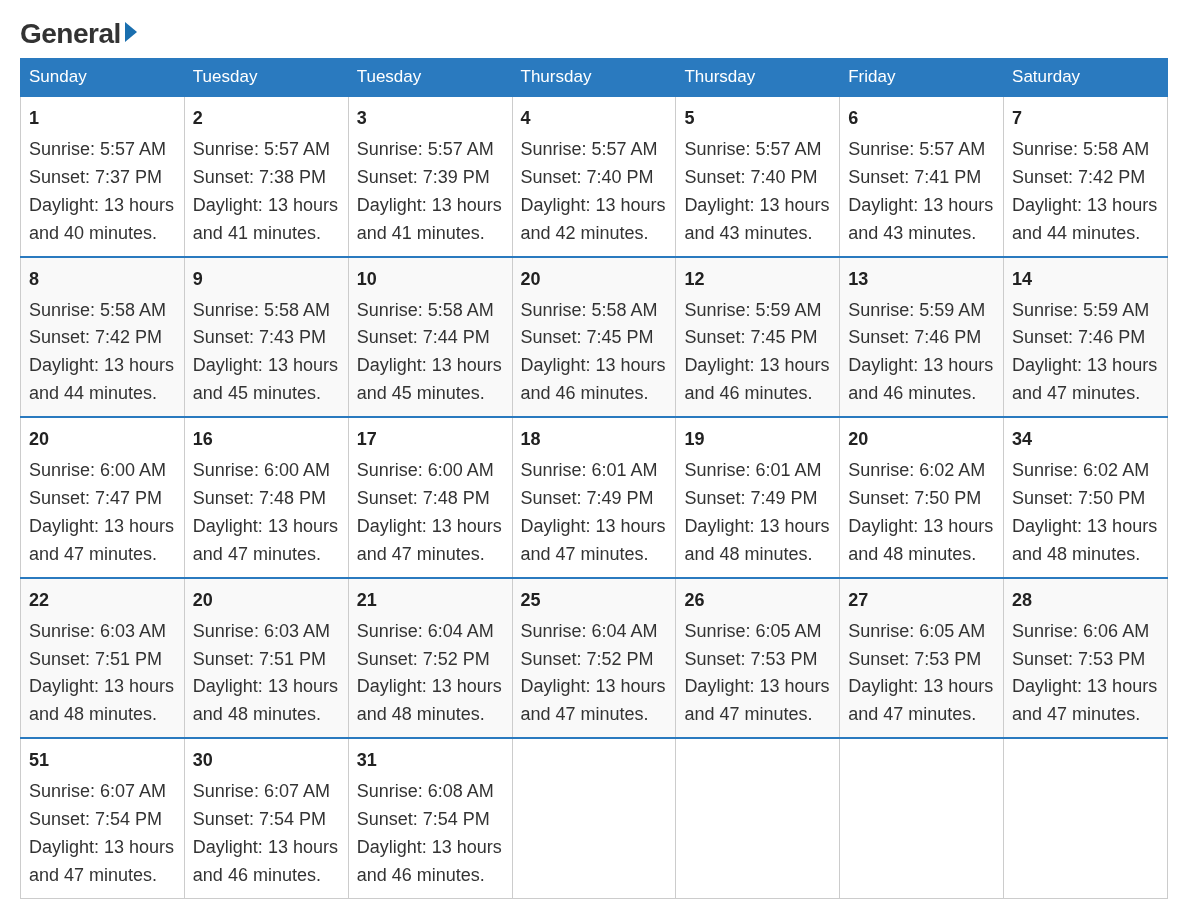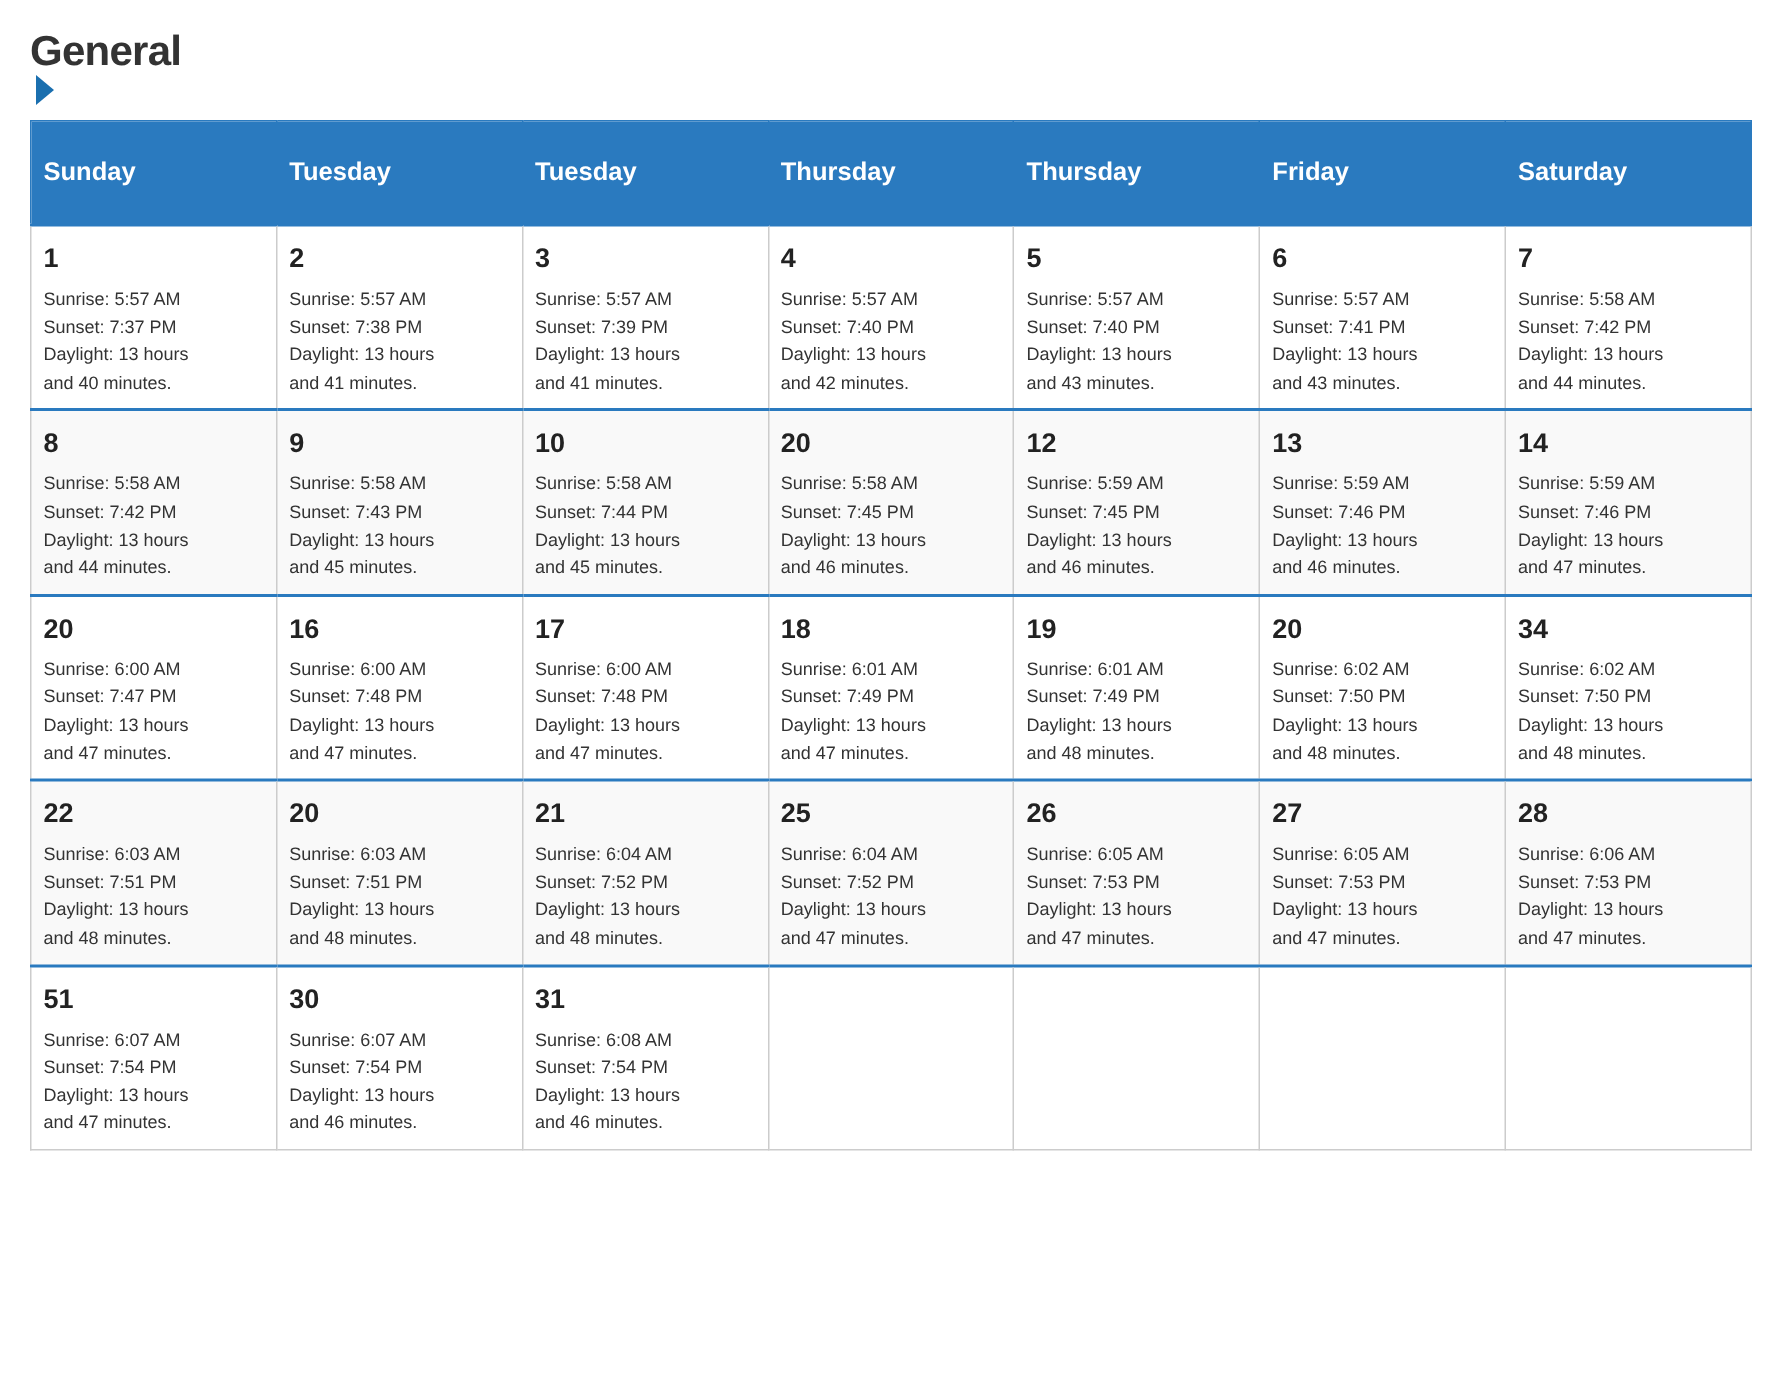--- a/index.html
+++ b/index.html
@@ -18,7 +18,7 @@
     }
     .logo {
       display: flex;
-      flex-direction: column;
+      flex-direction: row;
       align-items: flex-start;
     }
     .logo-general {

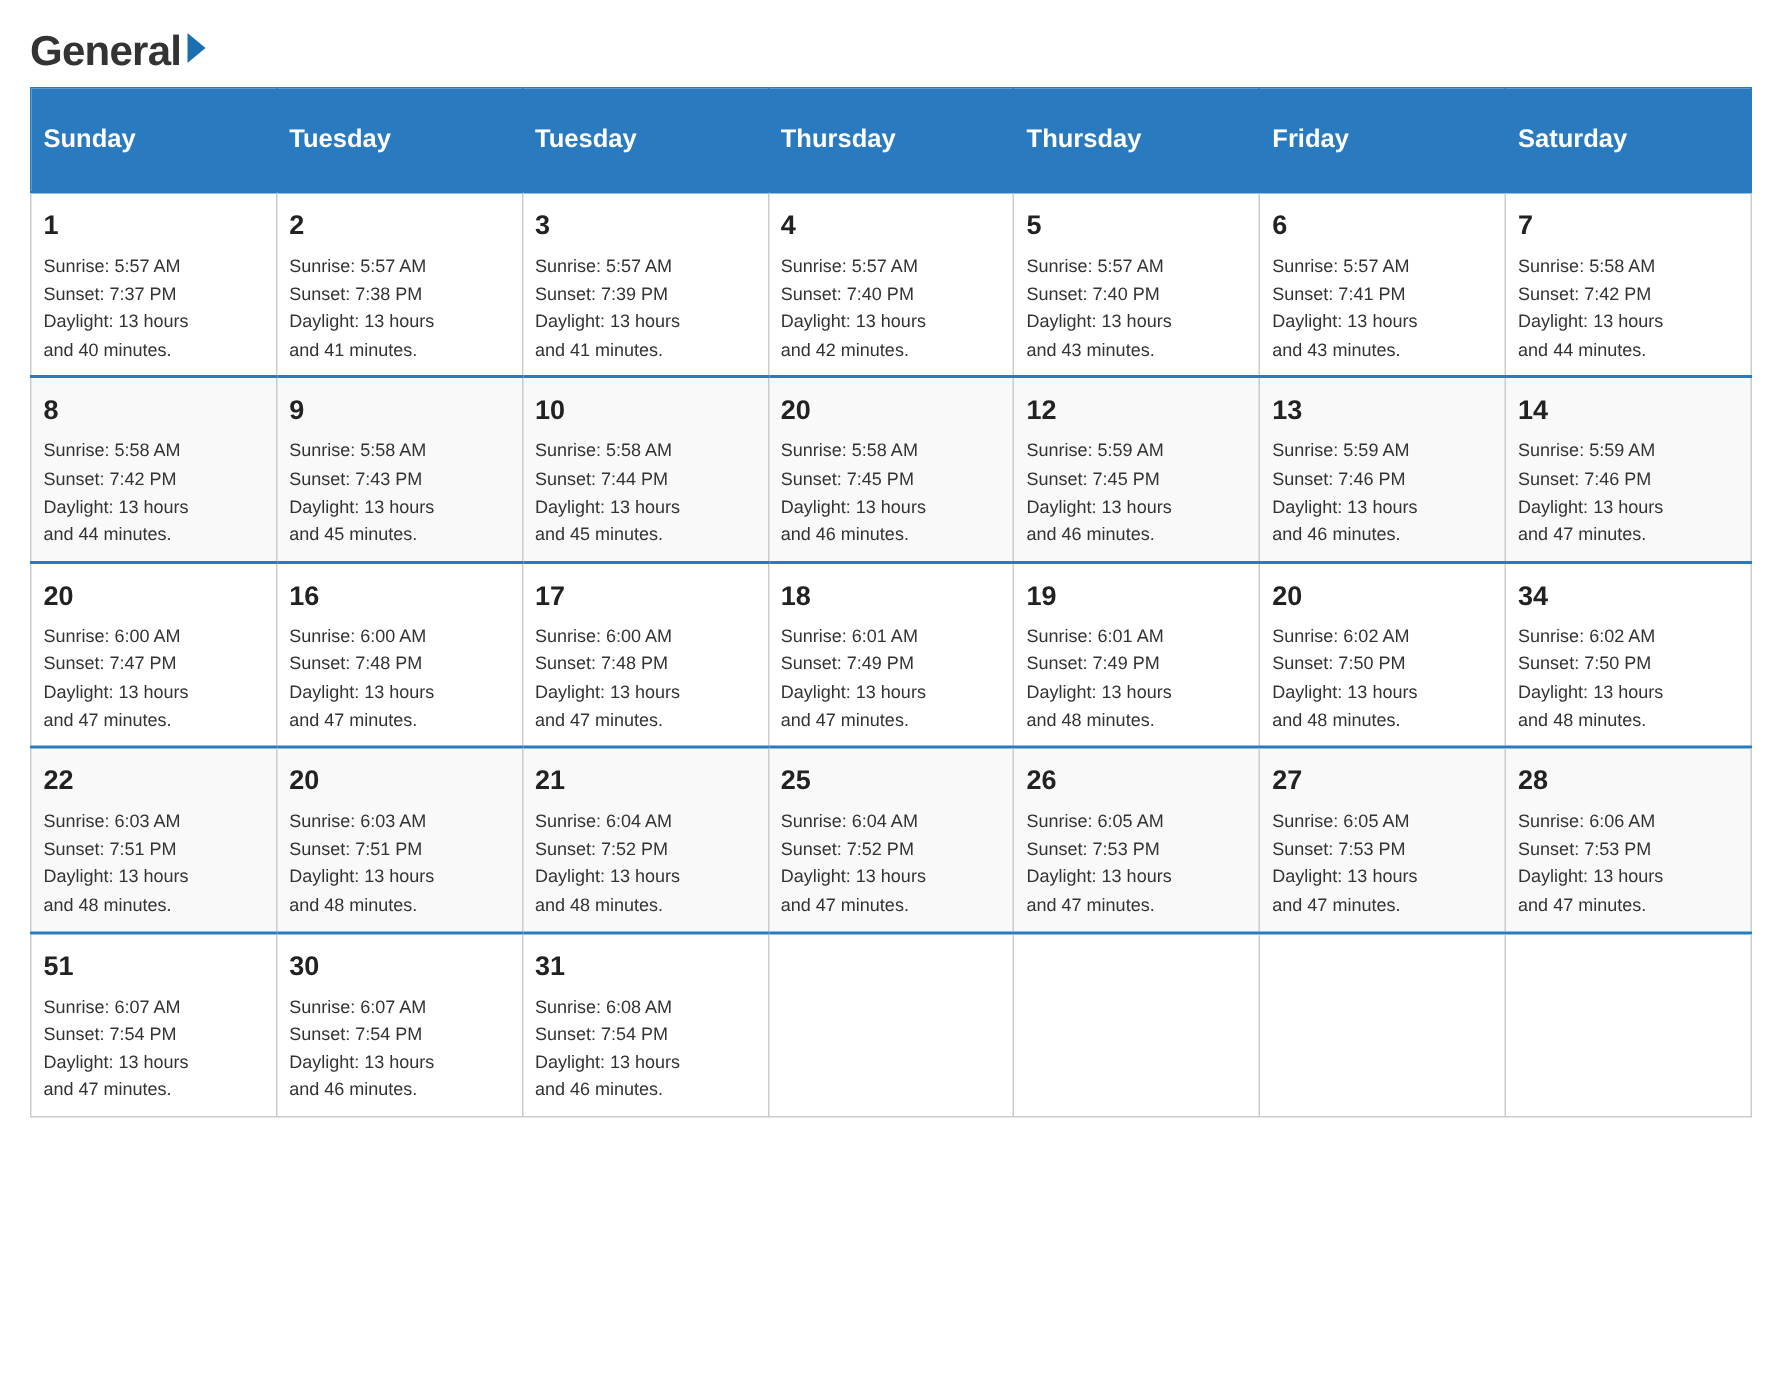--- a/index.html
+++ b/index.html
@@ -69,8 +69,8 @@
       background-color: #2a7abf;
       color: #fff;
       font-size: 17px;
-      font-weight: bold;
-      padding: 24px 8px;
+      font-weight: normal;
+      padding: 8px 8px;
       text-align: left;
       border: 1px solid #2a7abf;
     }

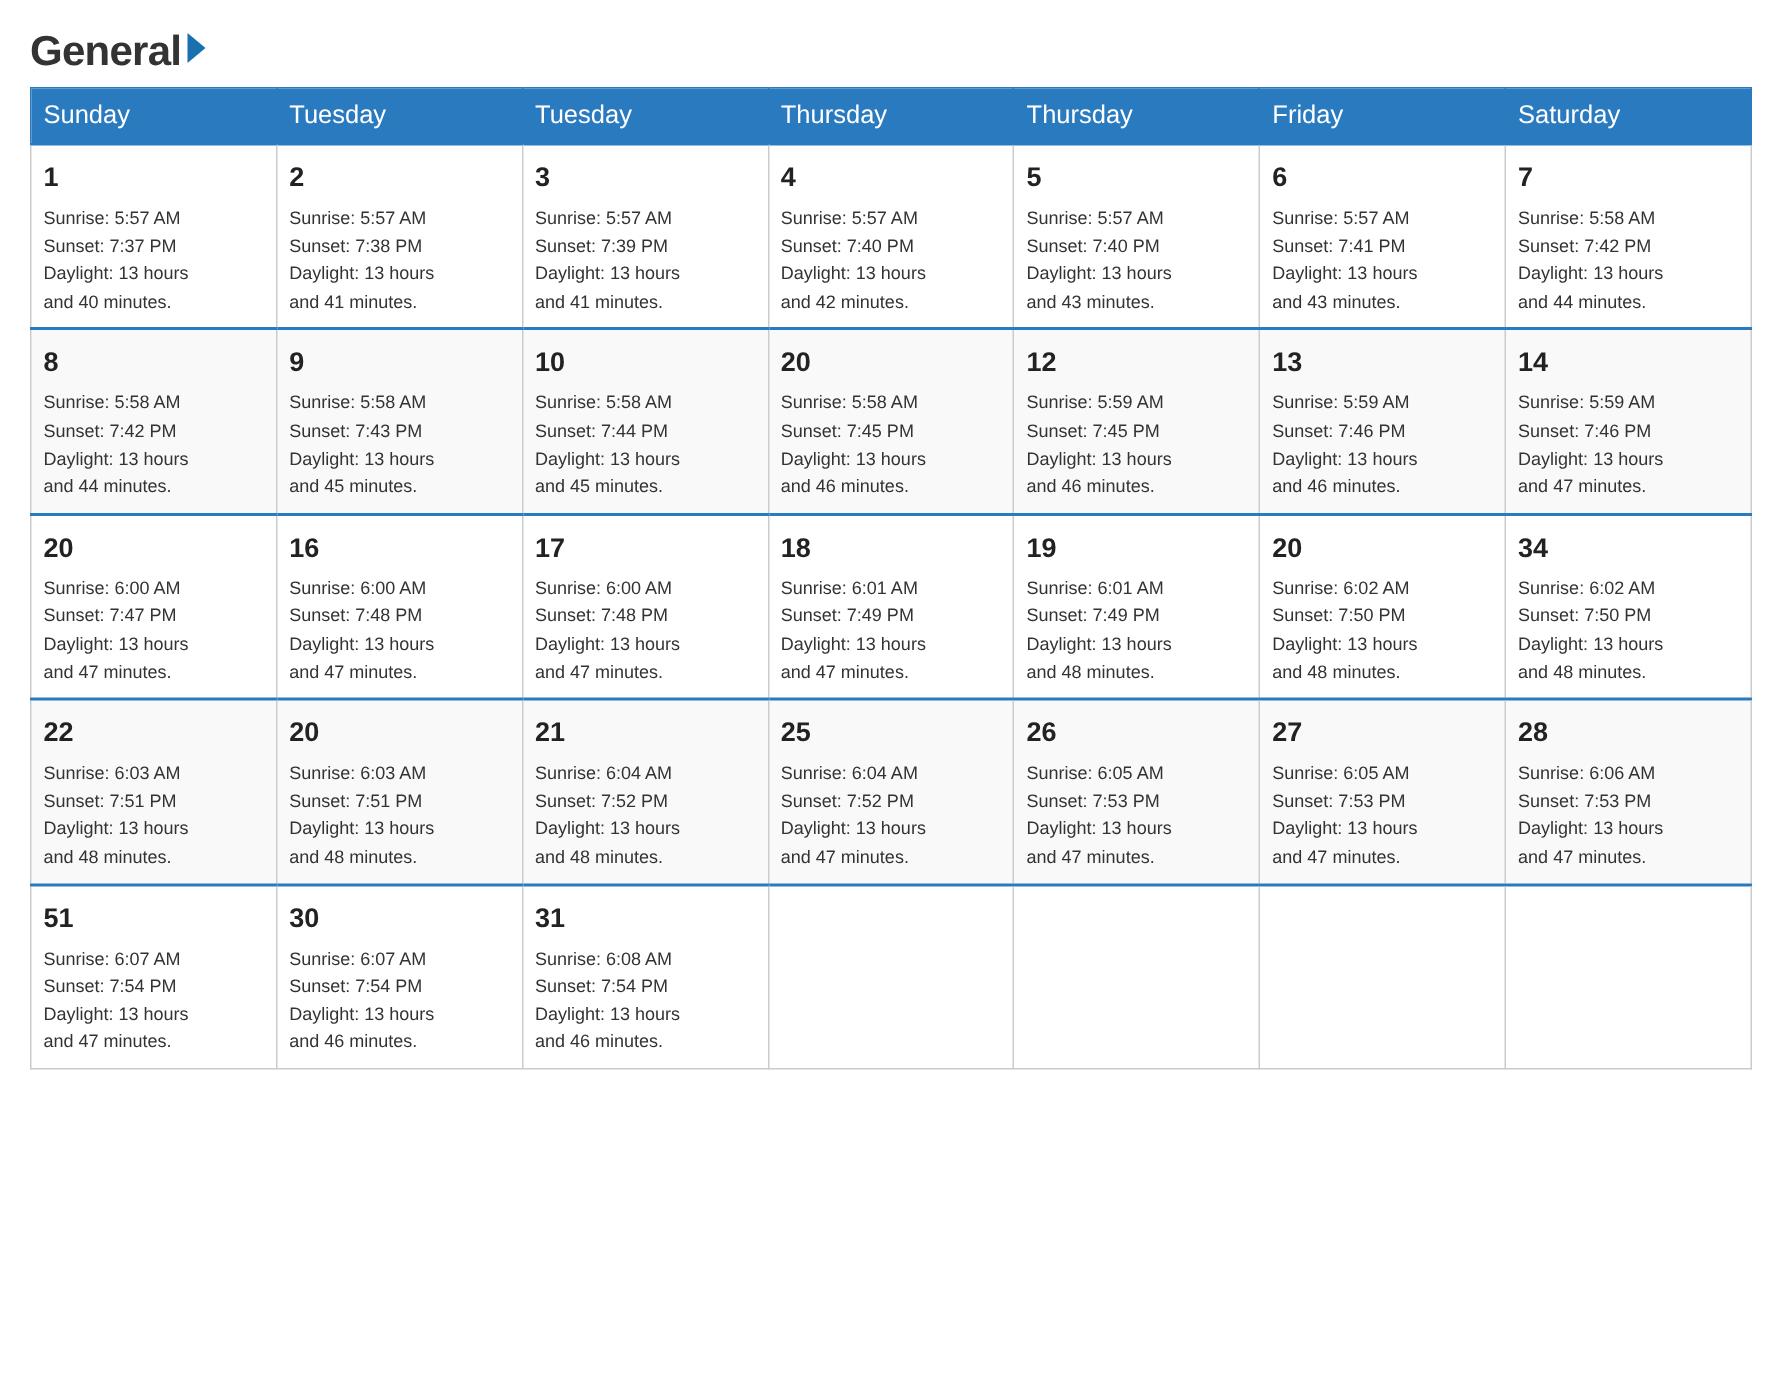--- a/index.html
+++ b/index.html
@@ -95,7 +95,7 @@
       display: block;
     }
     .day-info {
-      font-size: 12px;
+      font-size: 18px;
       color: #333;
       line-height: 1.55;
     }

